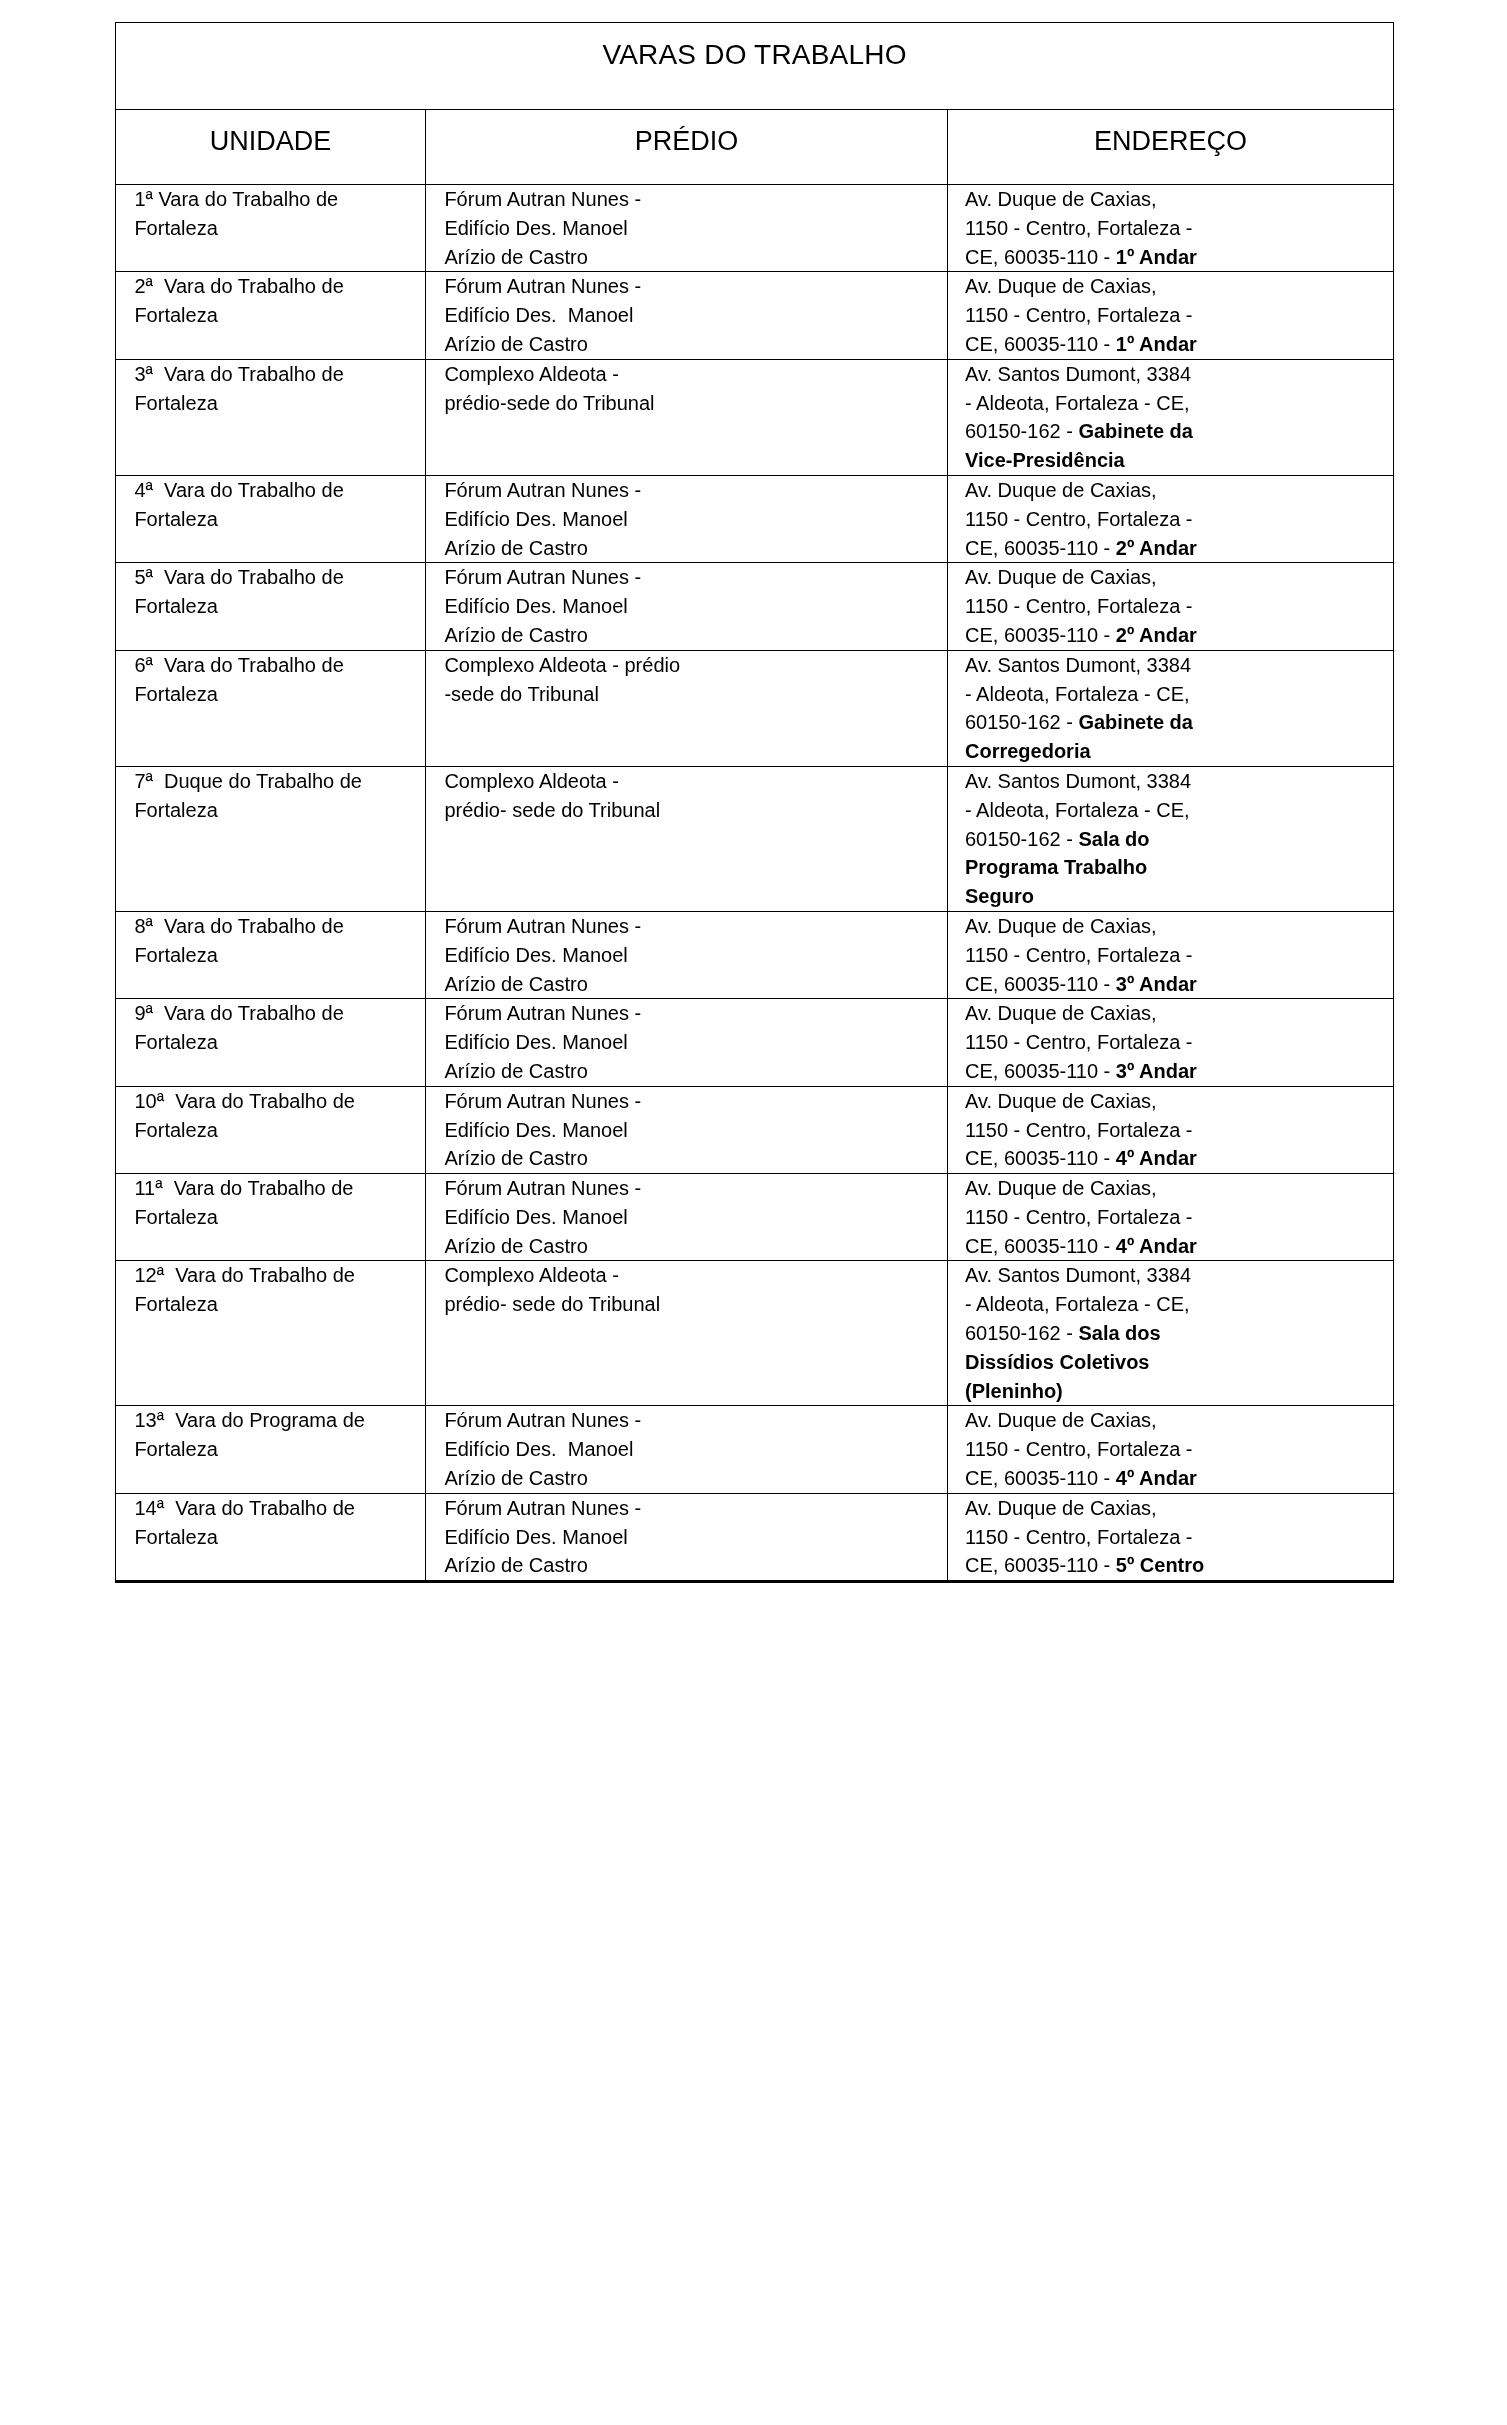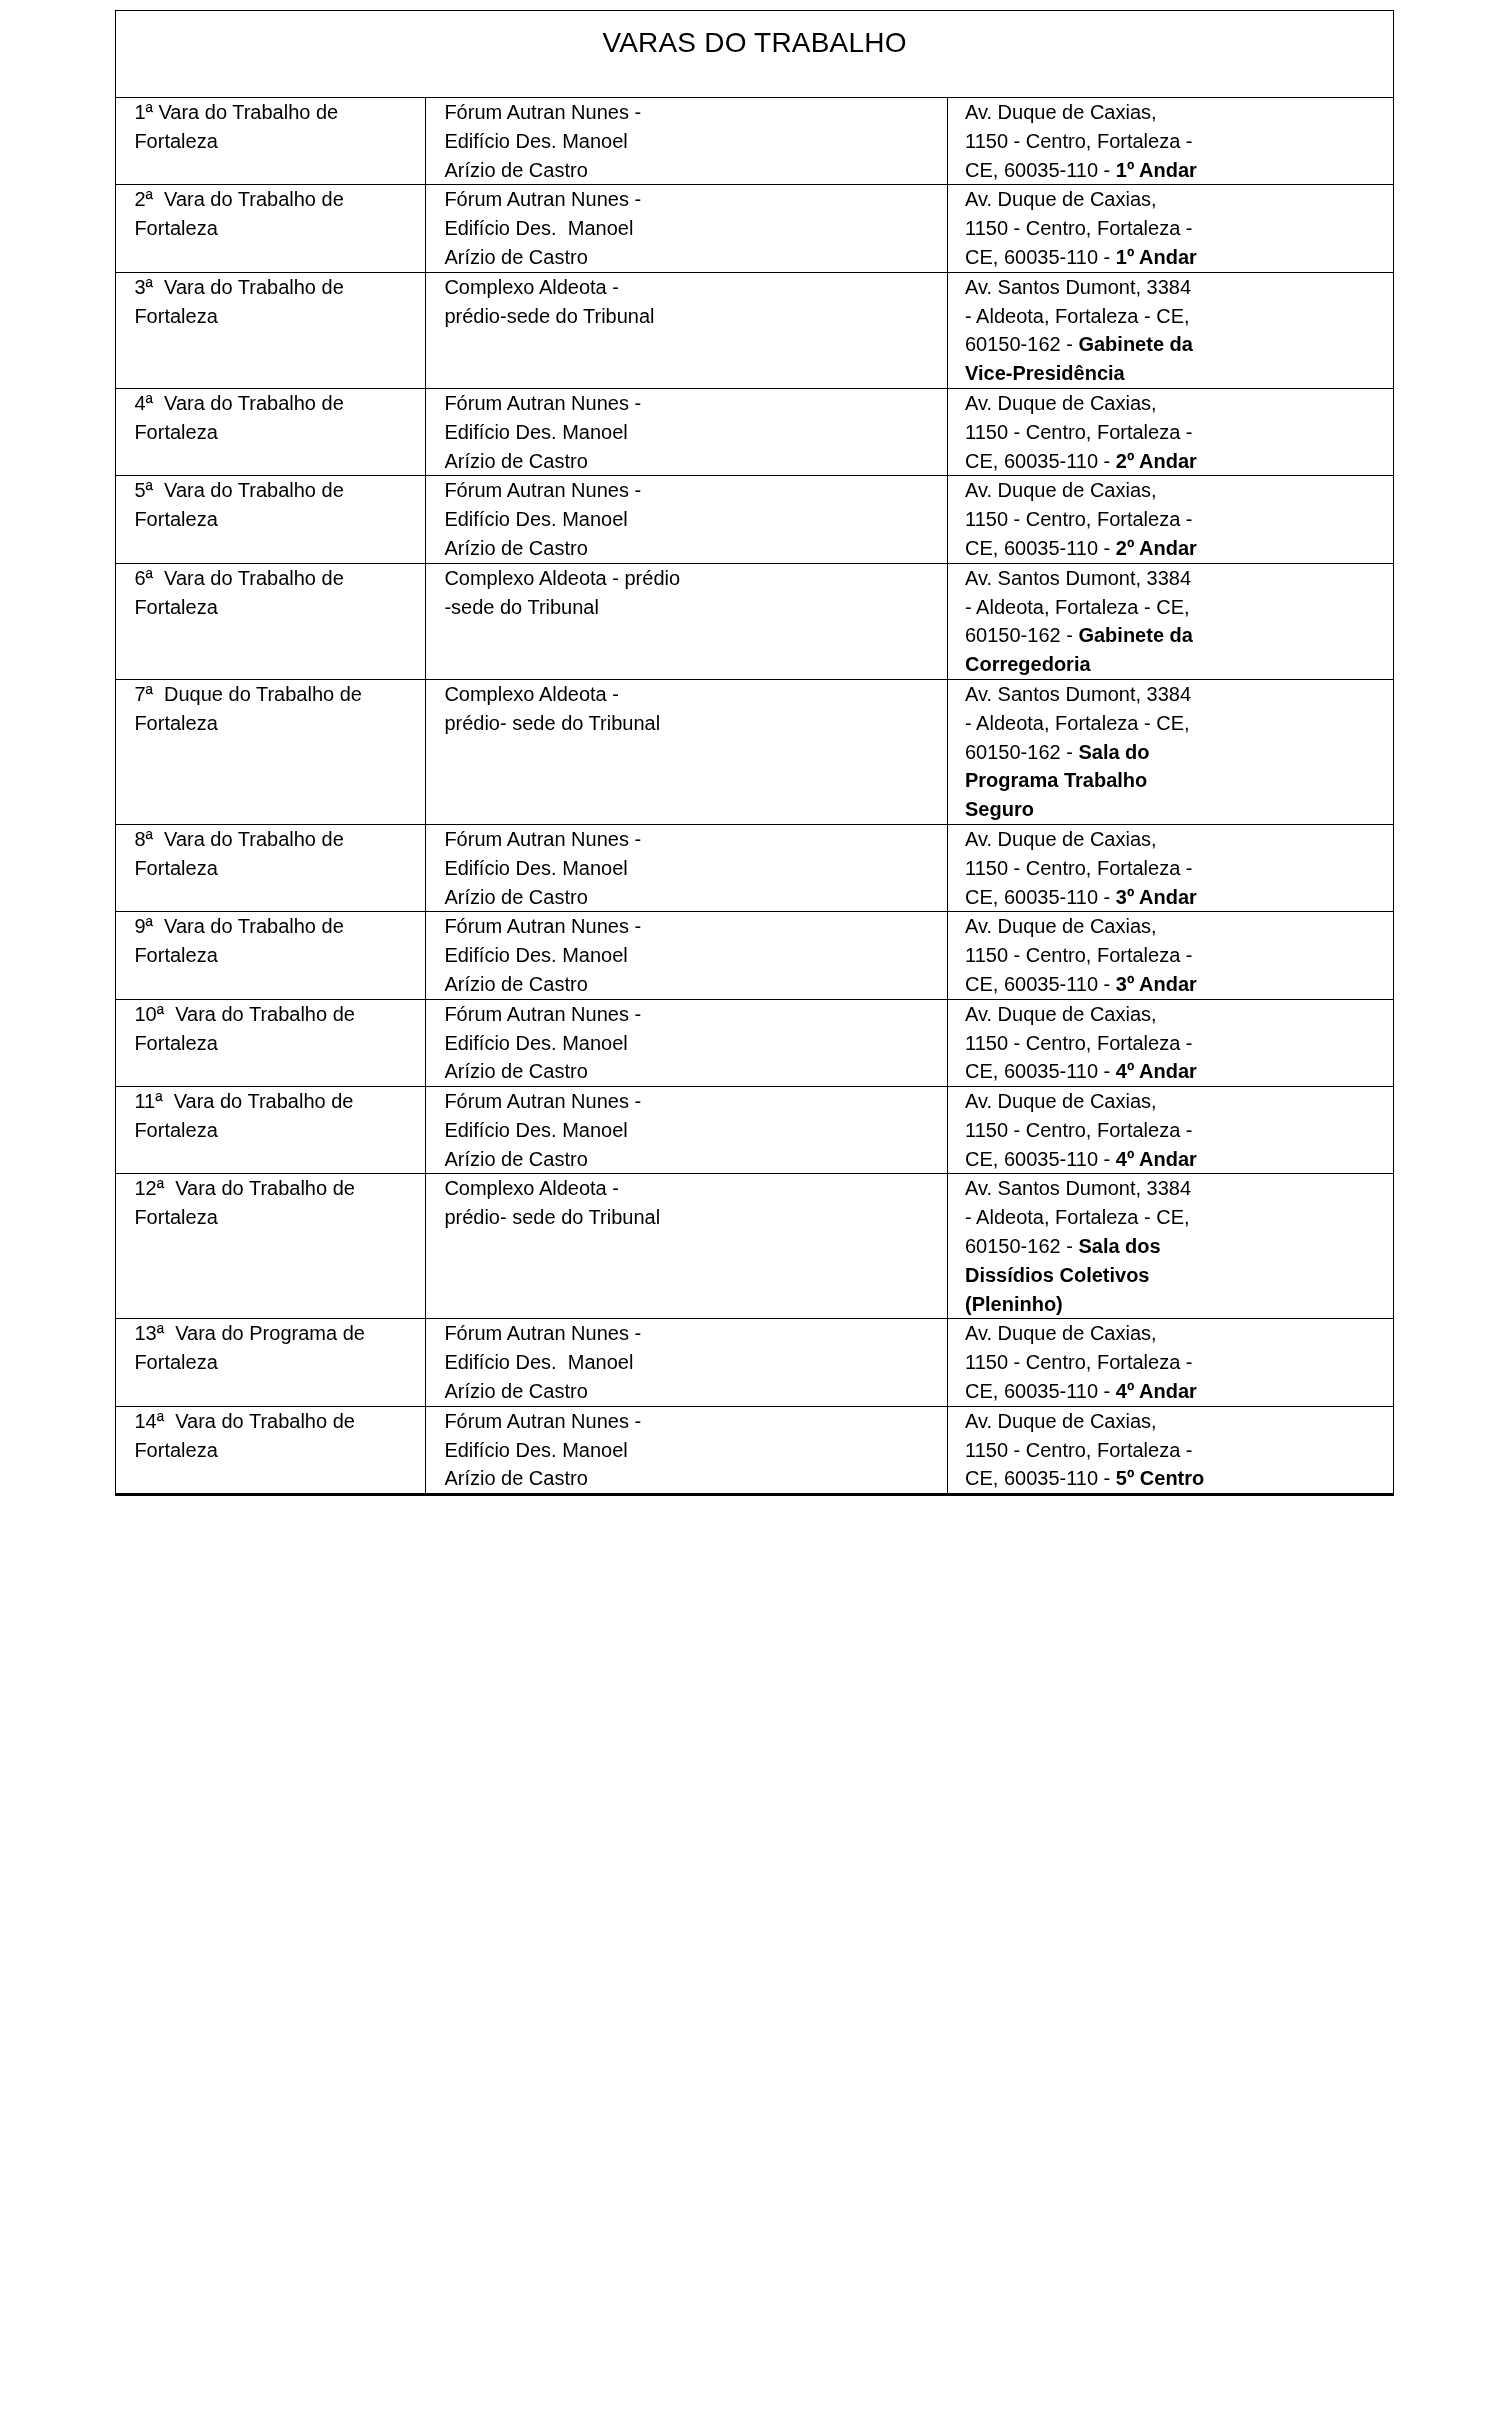--- a/index.html
+++ b/index.html
@@ -26,7 +26,7 @@
   .doc-table {
     position: absolute;
     left: 115px;
-    top: 10px;
+    top: 22px;
     width: 1278px;
     border-collapse: collapse;
     table-layout: fixed;

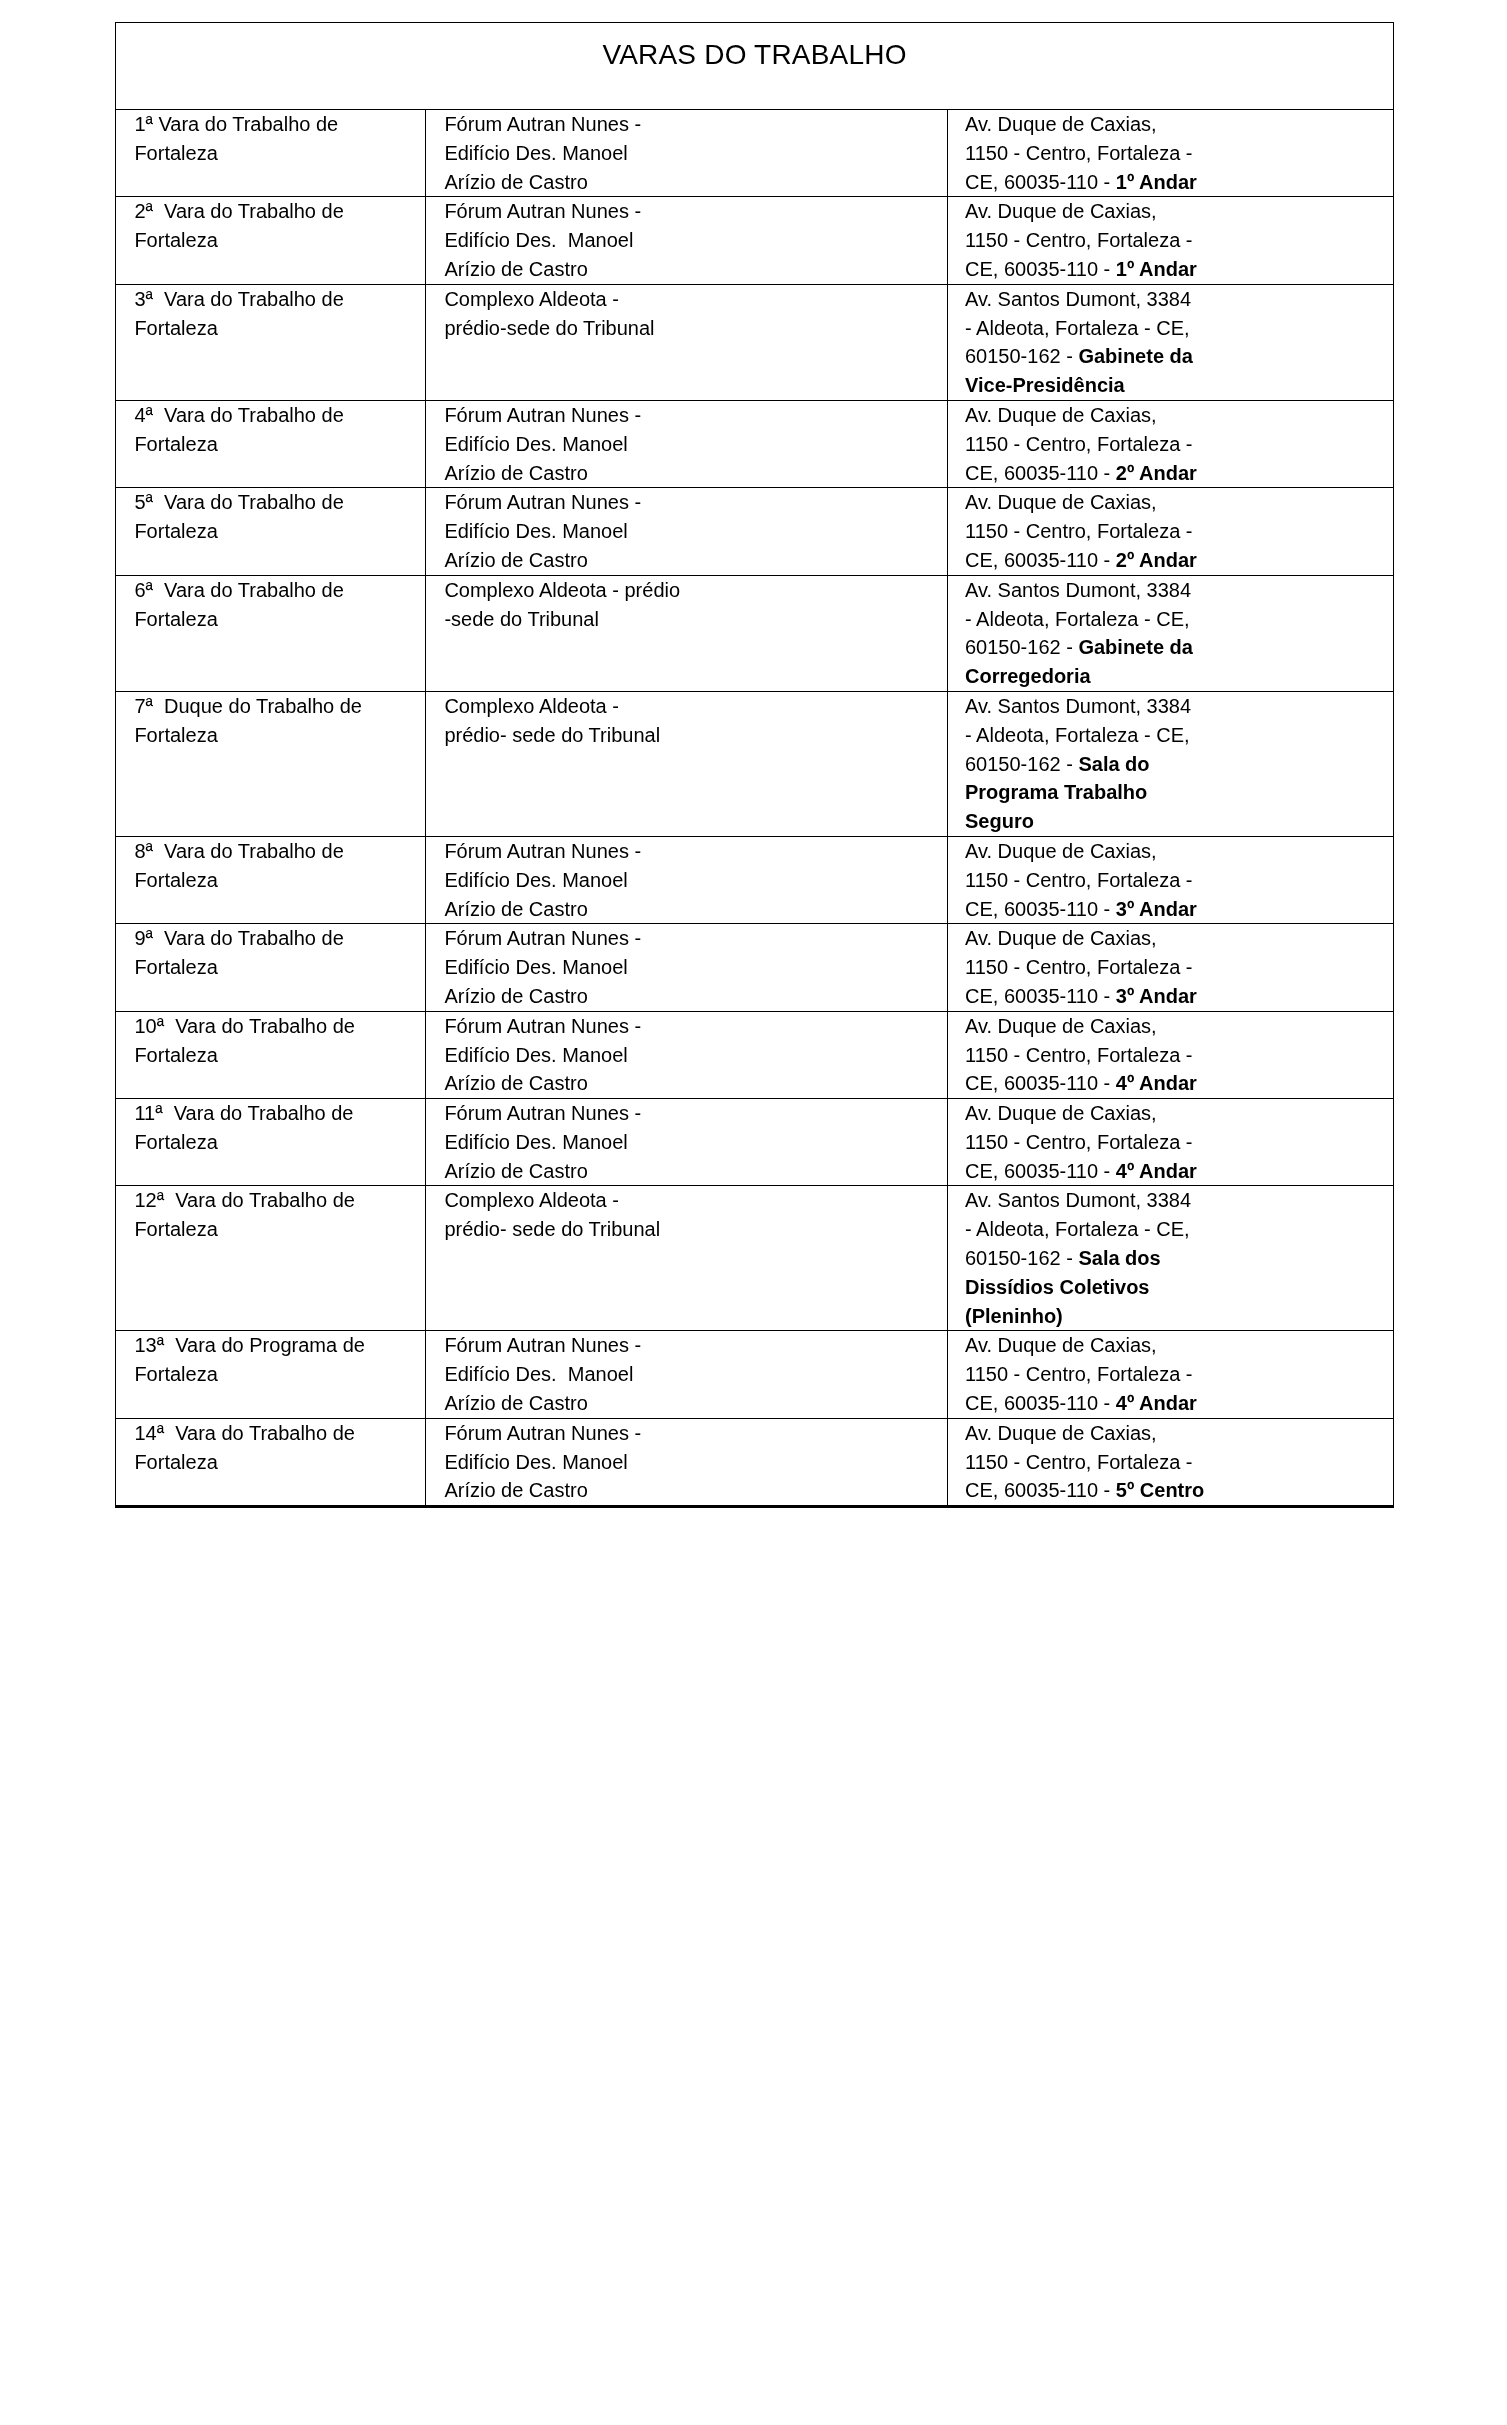--- a/index.html
+++ b/index.html
@@ -122,6 +122,17 @@
         </td>
       </tr>
 
+      <tr>
+        <td class="head-cell">
+          <span class="head-text">UNIDADE</span>
+        </td>
+        <td class="head-cell">
+          <span class="head-text">PRÉDIO</span>
+        </td>
+        <td class="head-cell">
+          <span class="head-text">ENDEREÇO</span>
+        </td>
+      </tr>
 
     <tr>
           <td class="body-cell col-unidade">

